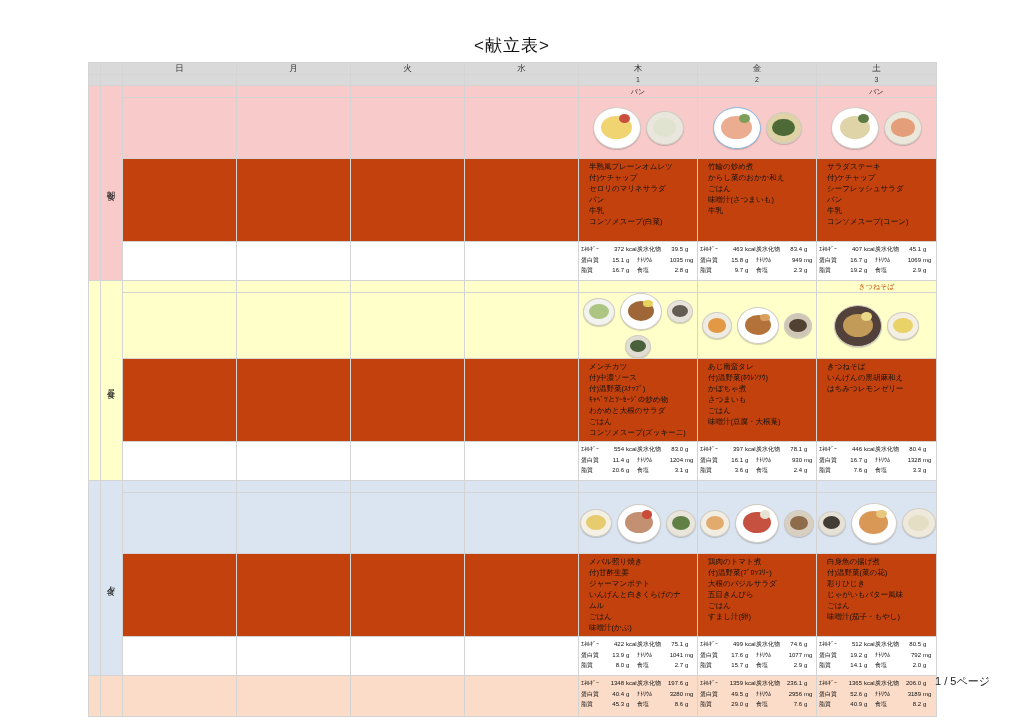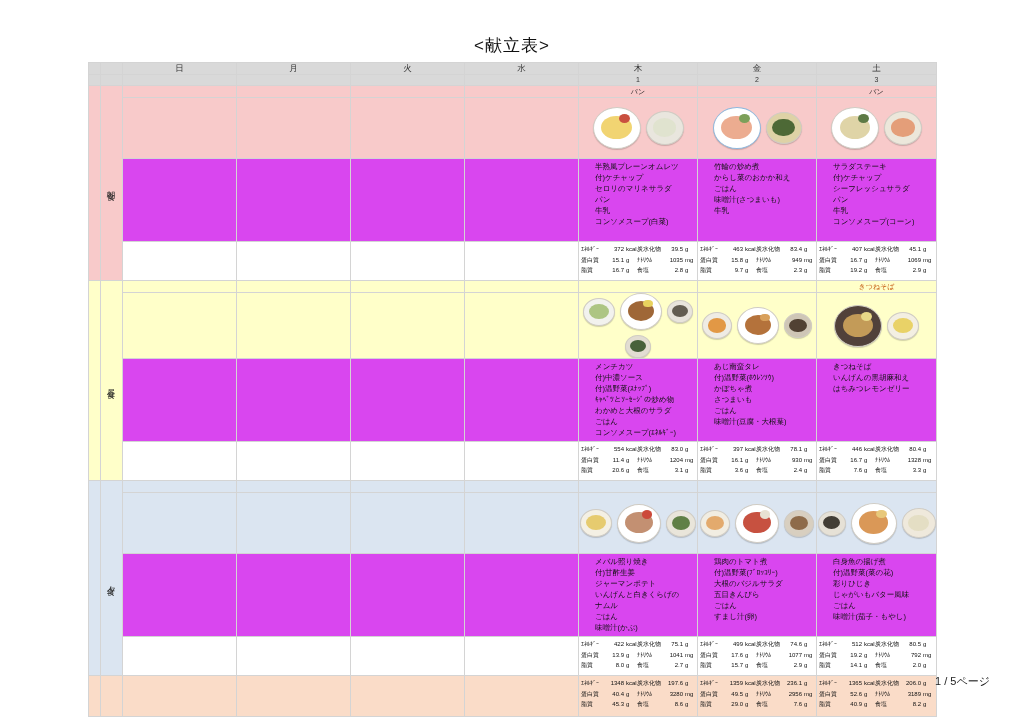--- a/index.html
+++ b/index.html
@@ -25,7 +25,7 @@
          box-shadow:0 1px 1px rgba(0,0,0,.18);background:#fff;flex:0 0 auto;}
   .food{position:absolute;left:17%;top:20%;width:66%;height:58%;border-radius:50%;opacity:.95;}
   .accent{position:absolute;right:20%;top:16%;width:24%;height:22%;border-radius:50%;}
-  tr.menu-row td{background:#d946ef;height:78px;font-size:7.5px;line-height:11px;padding:2px 16px;
+  tr.menu-row td{background:#c2410c;height:78px;font-size:7.5px;line-height:11px;padding:2px 10px;
                  white-space:pre-line;color:#111;}
   tr.nutr-row td{background:#ffffff;height:38px;}
   .ngrid{display:grid;grid-template-columns:24px 19px 13px 25px 21px 13px;padding:2px 1px 0 2px;

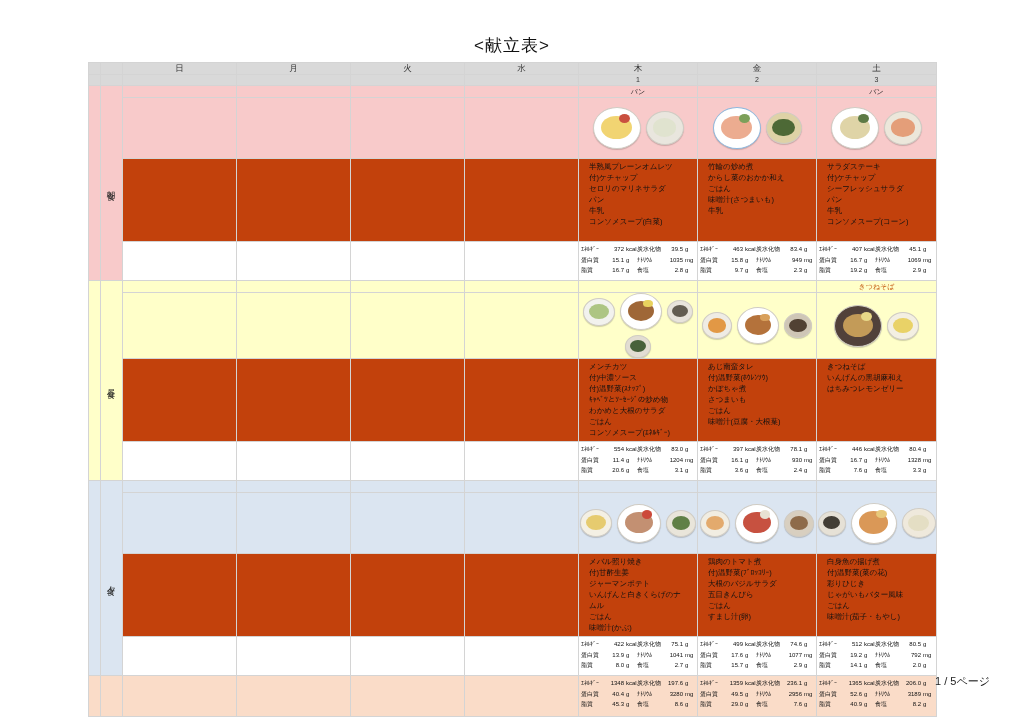--- a/index.html
+++ b/index.html
@@ -301,7 +301,7 @@
 ｷｬﾍﾞﾂとｿｰｾｰｼﾞの炒め物
 わかめと大根のサラダ
 ごはん
-コンソメスープ(ｴﾈﾙｷﾞｰ)</td>
+コンソメスープ(ズッキーニ)</td>
     <td>あじ南蛮タレ
 付)温野菜(ﾎｳﾚﾝｿｳ)
 かぼちゃ煮

